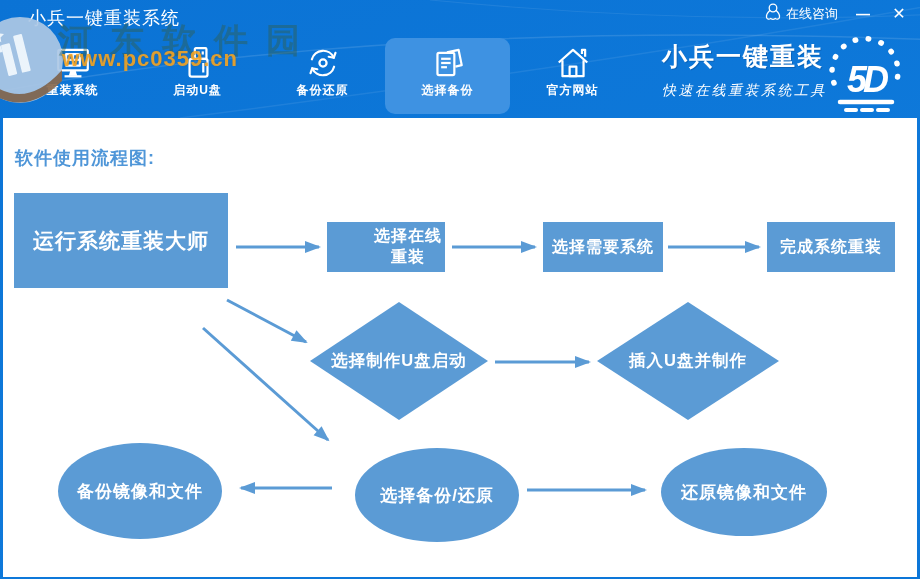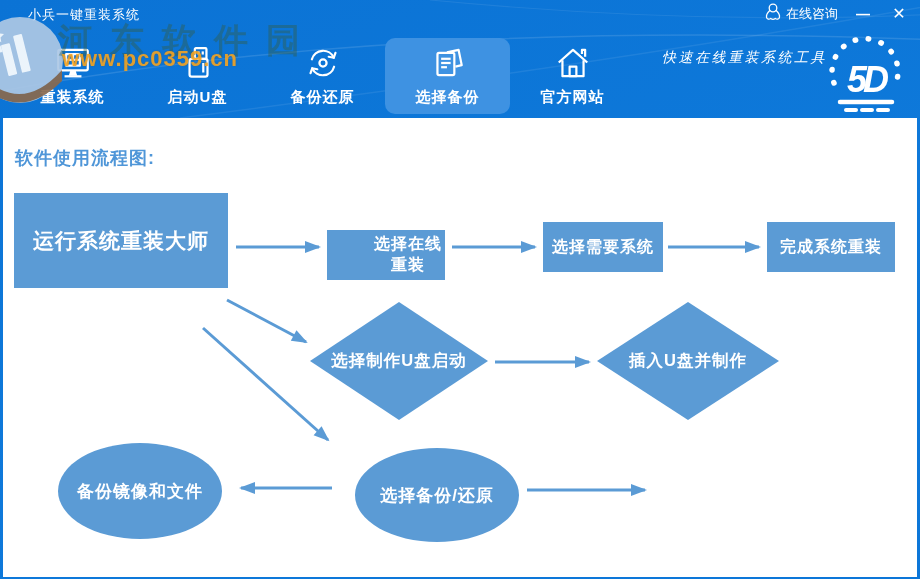--- a/index.html
+++ b/index.html
@@ -15,7 +15,7 @@
 
   
   .titlebar { position:absolute; left:0; top:0; width:920px; height:28px; z-index:2; color:#fff; }
-  .titlebar-title { position:absolute; left:28px; top:6px; font-size:13px; letter-spacing:1px; }
+  .titlebar-title { position:absolute; left:28px; top:6px; font-size:18px; letter-spacing:1px; }
   .tb-right { position:absolute; right:10px; top:0; height:28px; display:flex; align-items:center; gap:14px; }
   .qq-wrap { display:flex; align-items:center; gap:4px; cursor:pointer; }
   .qq-label { font-size:13px; }

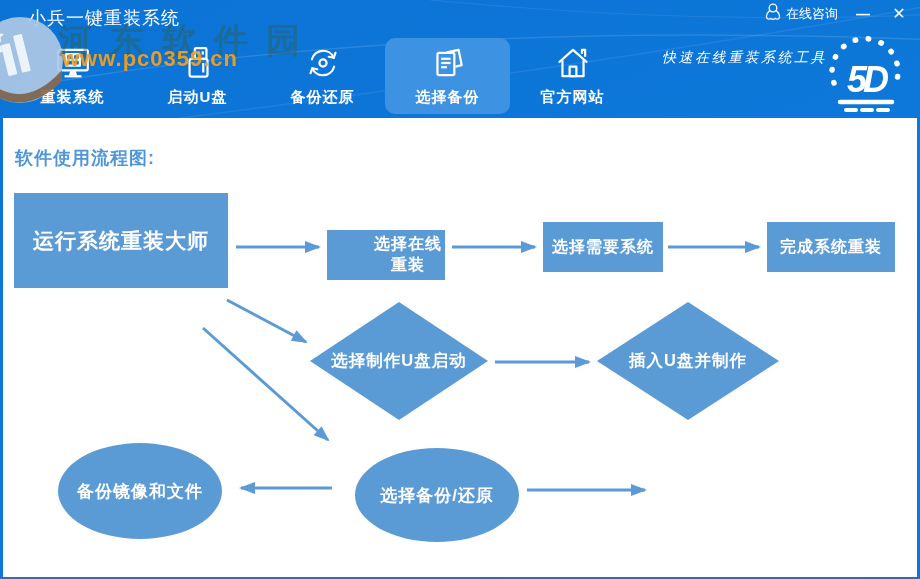--- a/index.html
+++ b/index.html
@@ -169,6 +169,7 @@
   </div>
 
   <div class="brand">
+    <div class="brand-name">小兵一键重装</div>
     <div class="brand-slogan">快速在线重装系统工具</div>
   </div>
   <svg class="brand-logo" width="84" height="86" viewBox="0 0 84 86">

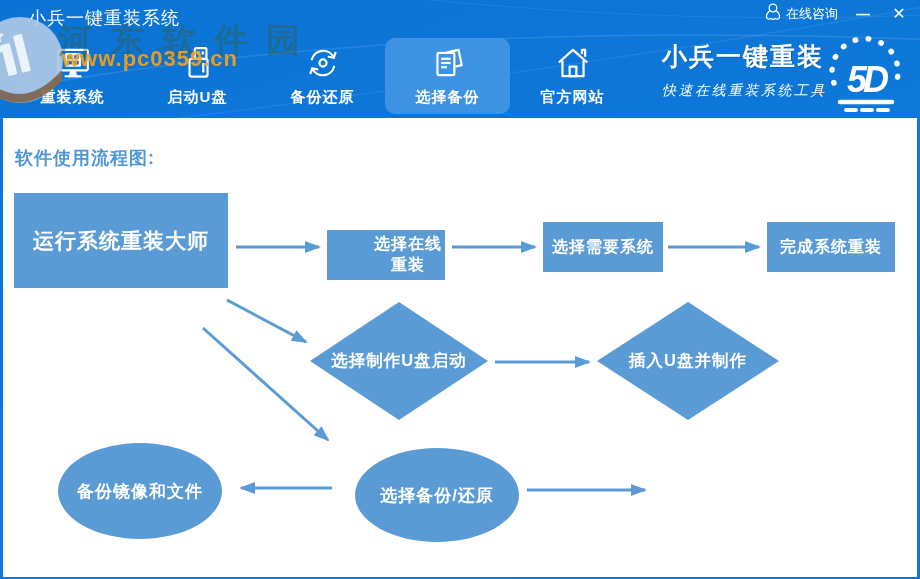--- a/index.html
+++ b/index.html
@@ -29,7 +29,7 @@
   .nav-item { width:125px; height:76px; display:flex; flex-direction:column; align-items:center;
               justify-content:flex-start; color:#fff; cursor:pointer; border-radius:10px; }
   .nav-item .nicon { height:44px; display:flex; align-items:center; justify-content:center; padding-top:6px; }
-  .nav-item .nlabel { font-size:15px; font-weight:bold; margin-top:6px; letter-spacing:1px; }
+  .nav-item .nlabel { font-size:12px; font-weight:bold; letter-spacing:1px; }
   .nav-item.active { background:#3e92e2; }
 
   

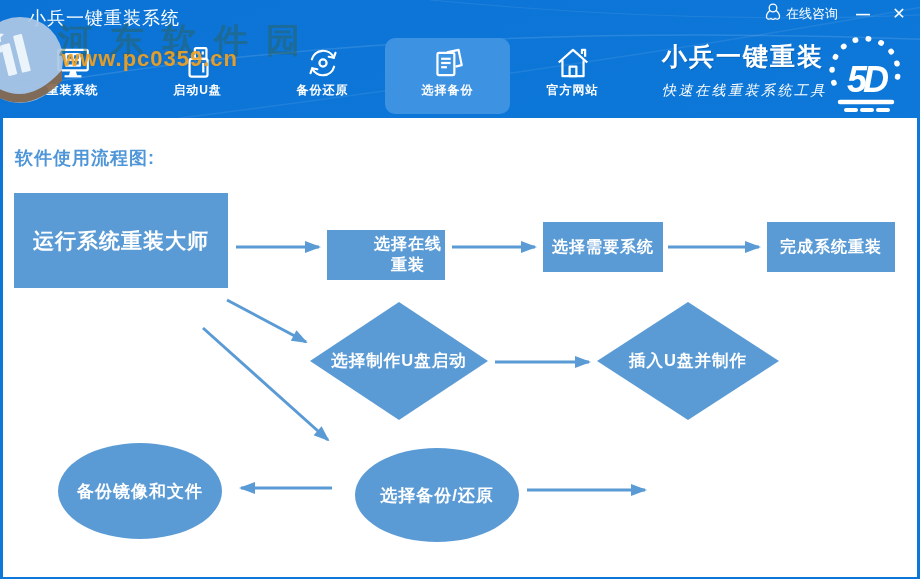--- a/index.html
+++ b/index.html
@@ -57,7 +57,7 @@
                align-items:center; justify-content:center; text-align:center;
                font-weight:600; letter-spacing:1px; }
   .n-run     { left:11px;  top:75px;  width:214px; height:95px; font-size:21px; }
-  .n-online  { left:324px; top:112px; width:118px; height:50px; font-size:16px;padding-left:44px; }
+  .n-online  { left:324px; top:104px; width:118px; height:50px; font-size:16px;padding-left:44px; }
   .n-system  { left:540px; top:104px; width:120px; height:50px; font-size:16px; }
   .n-done    { left:764px; top:104px; width:128px; height:50px; font-size:16px; }
   .diamond   { clip-path:polygon(50% 0,100% 50%,50% 100%,0 50%); font-size:16.5px; }

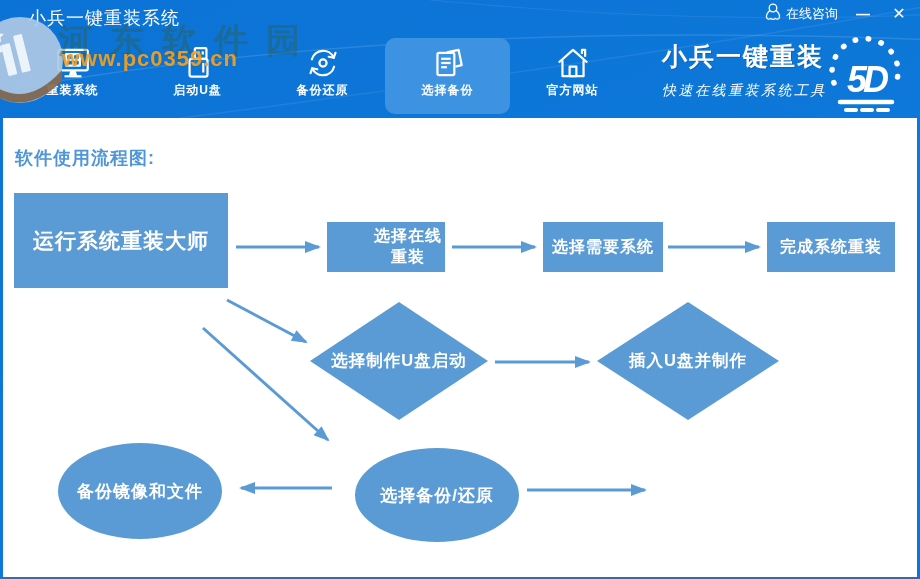--- a/index.html
+++ b/index.html
@@ -223,6 +223,7 @@
     <div class="flow-node diamond n-insertusb">插入U盘并制作</div>
     <div class="flow-node ellipse n-backup">备份镜像和文件</div>
     <div class="flow-node ellipse n-chooseb">选择备份/还原</div>
+    <div class="flow-node ellipse n-restore">还原镜像和文件</div>
   </div>
 
 </div>

